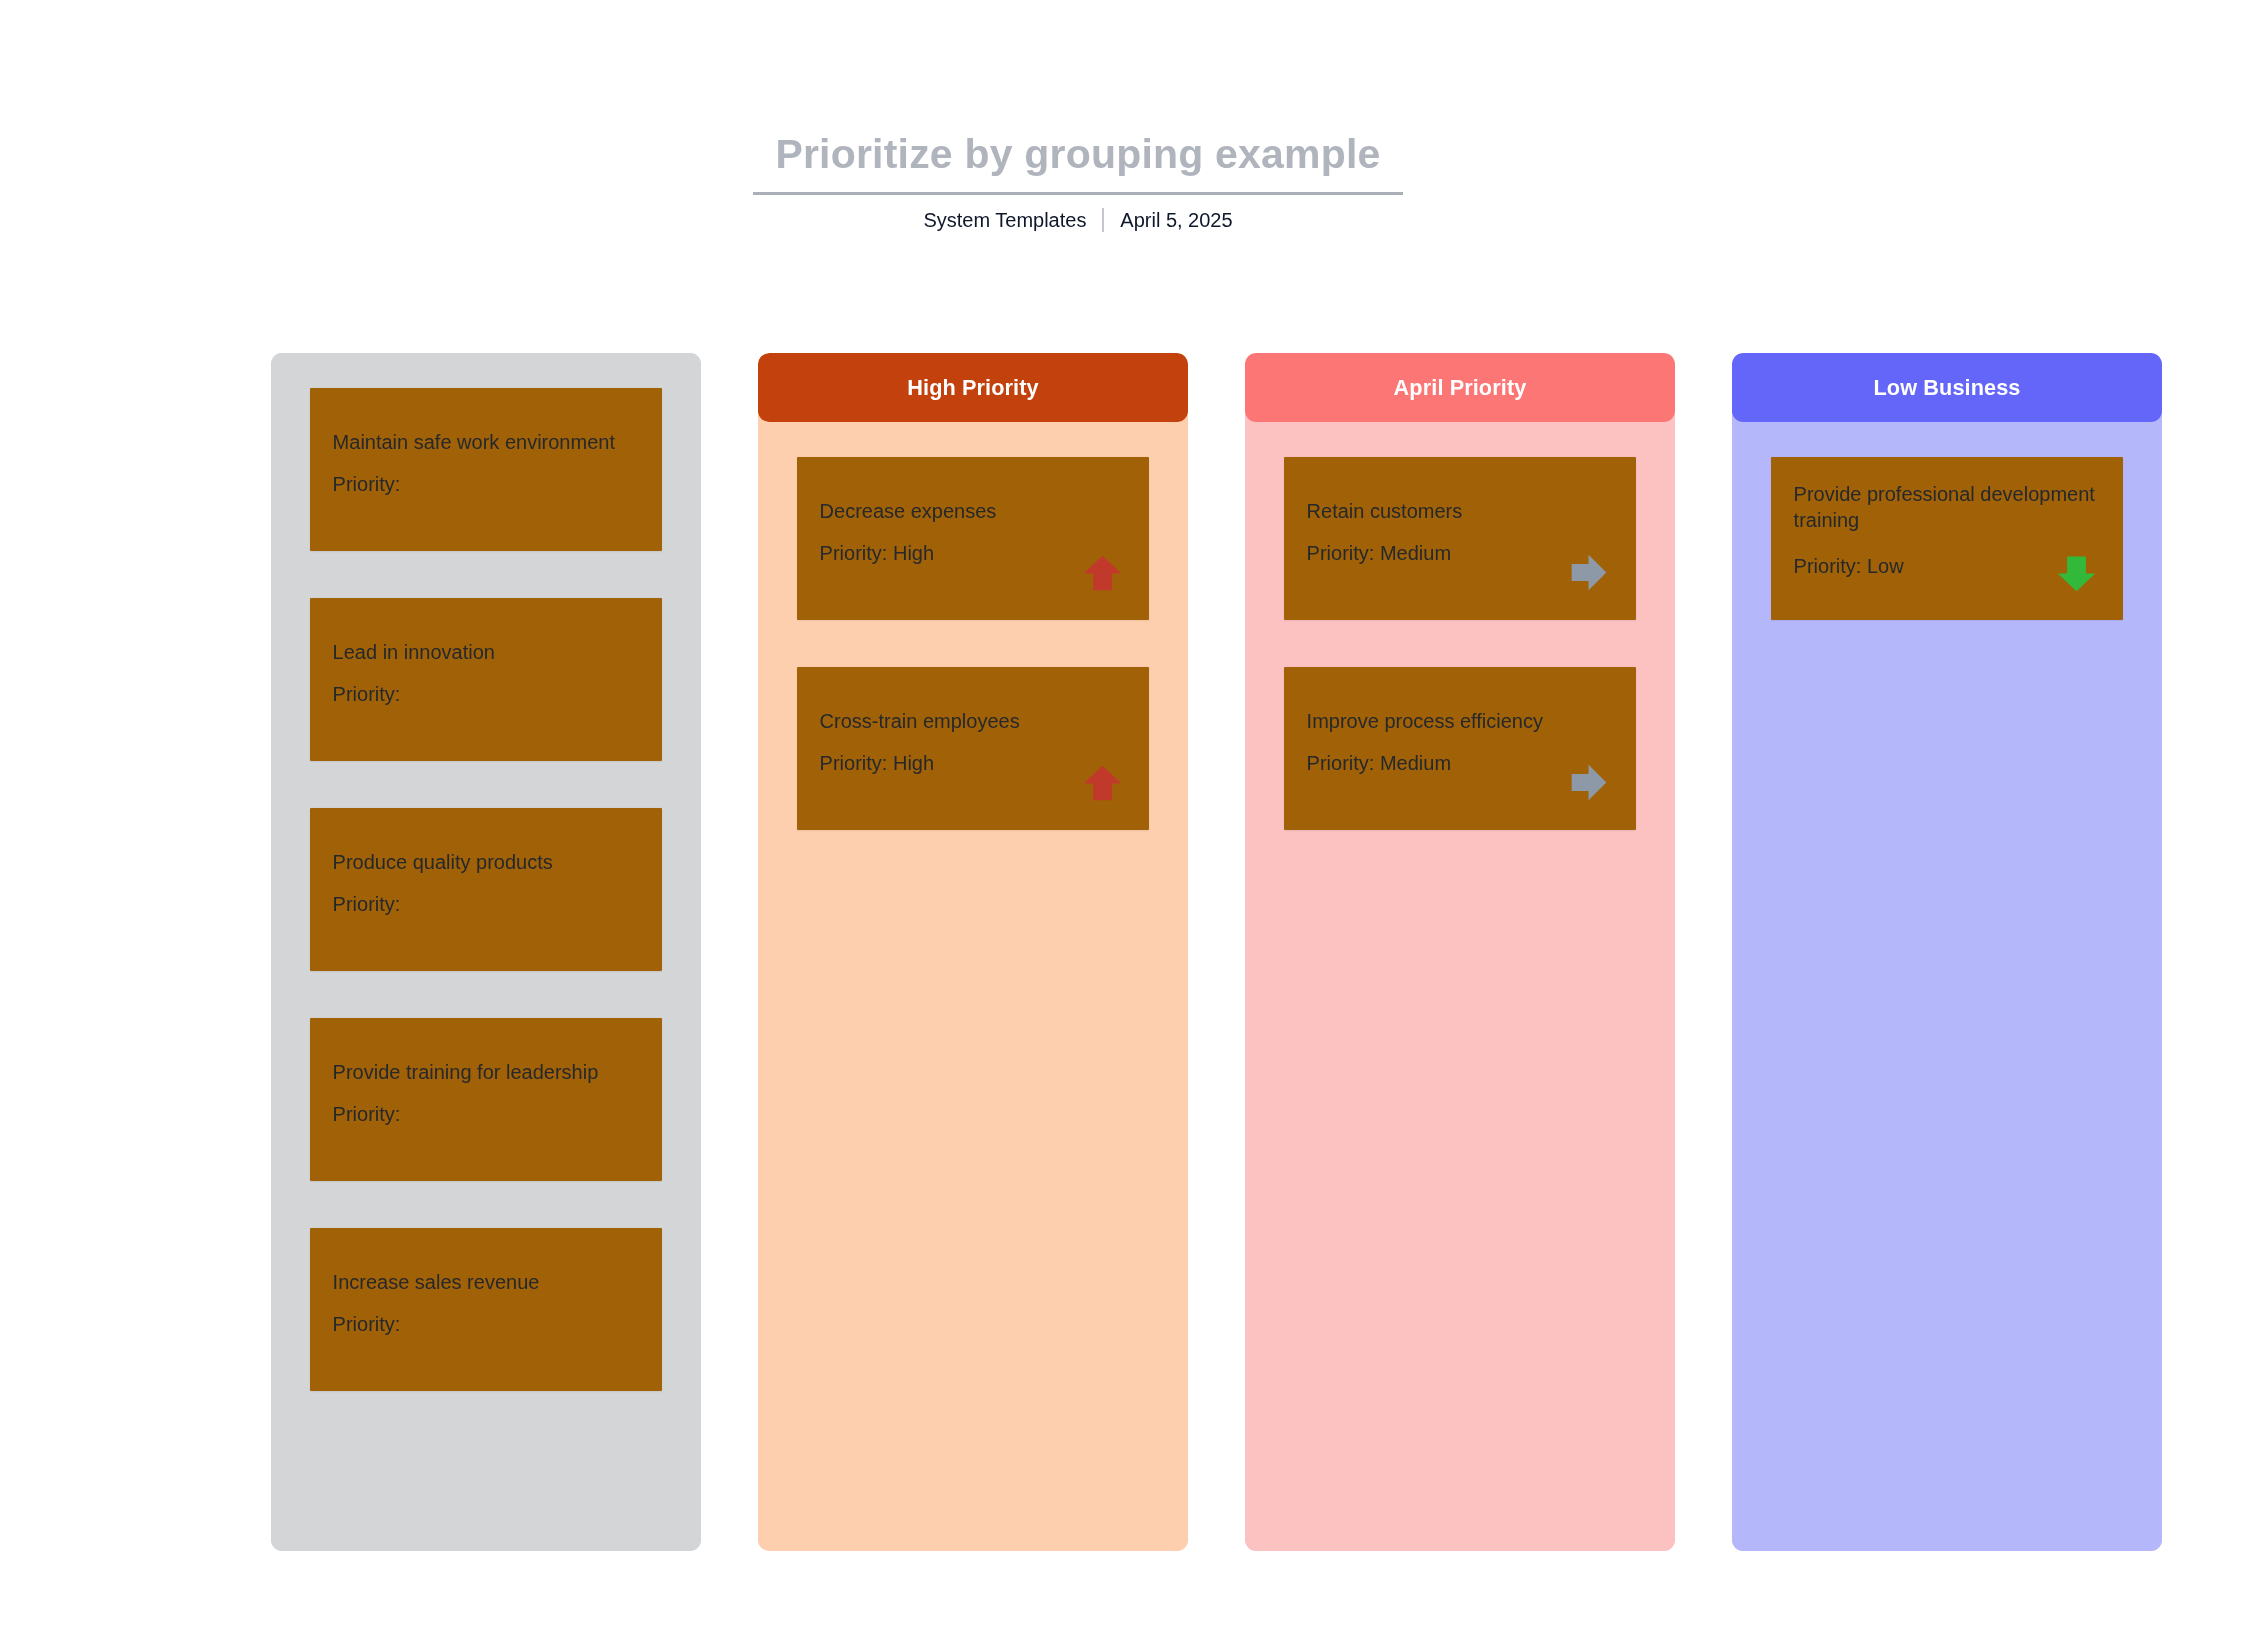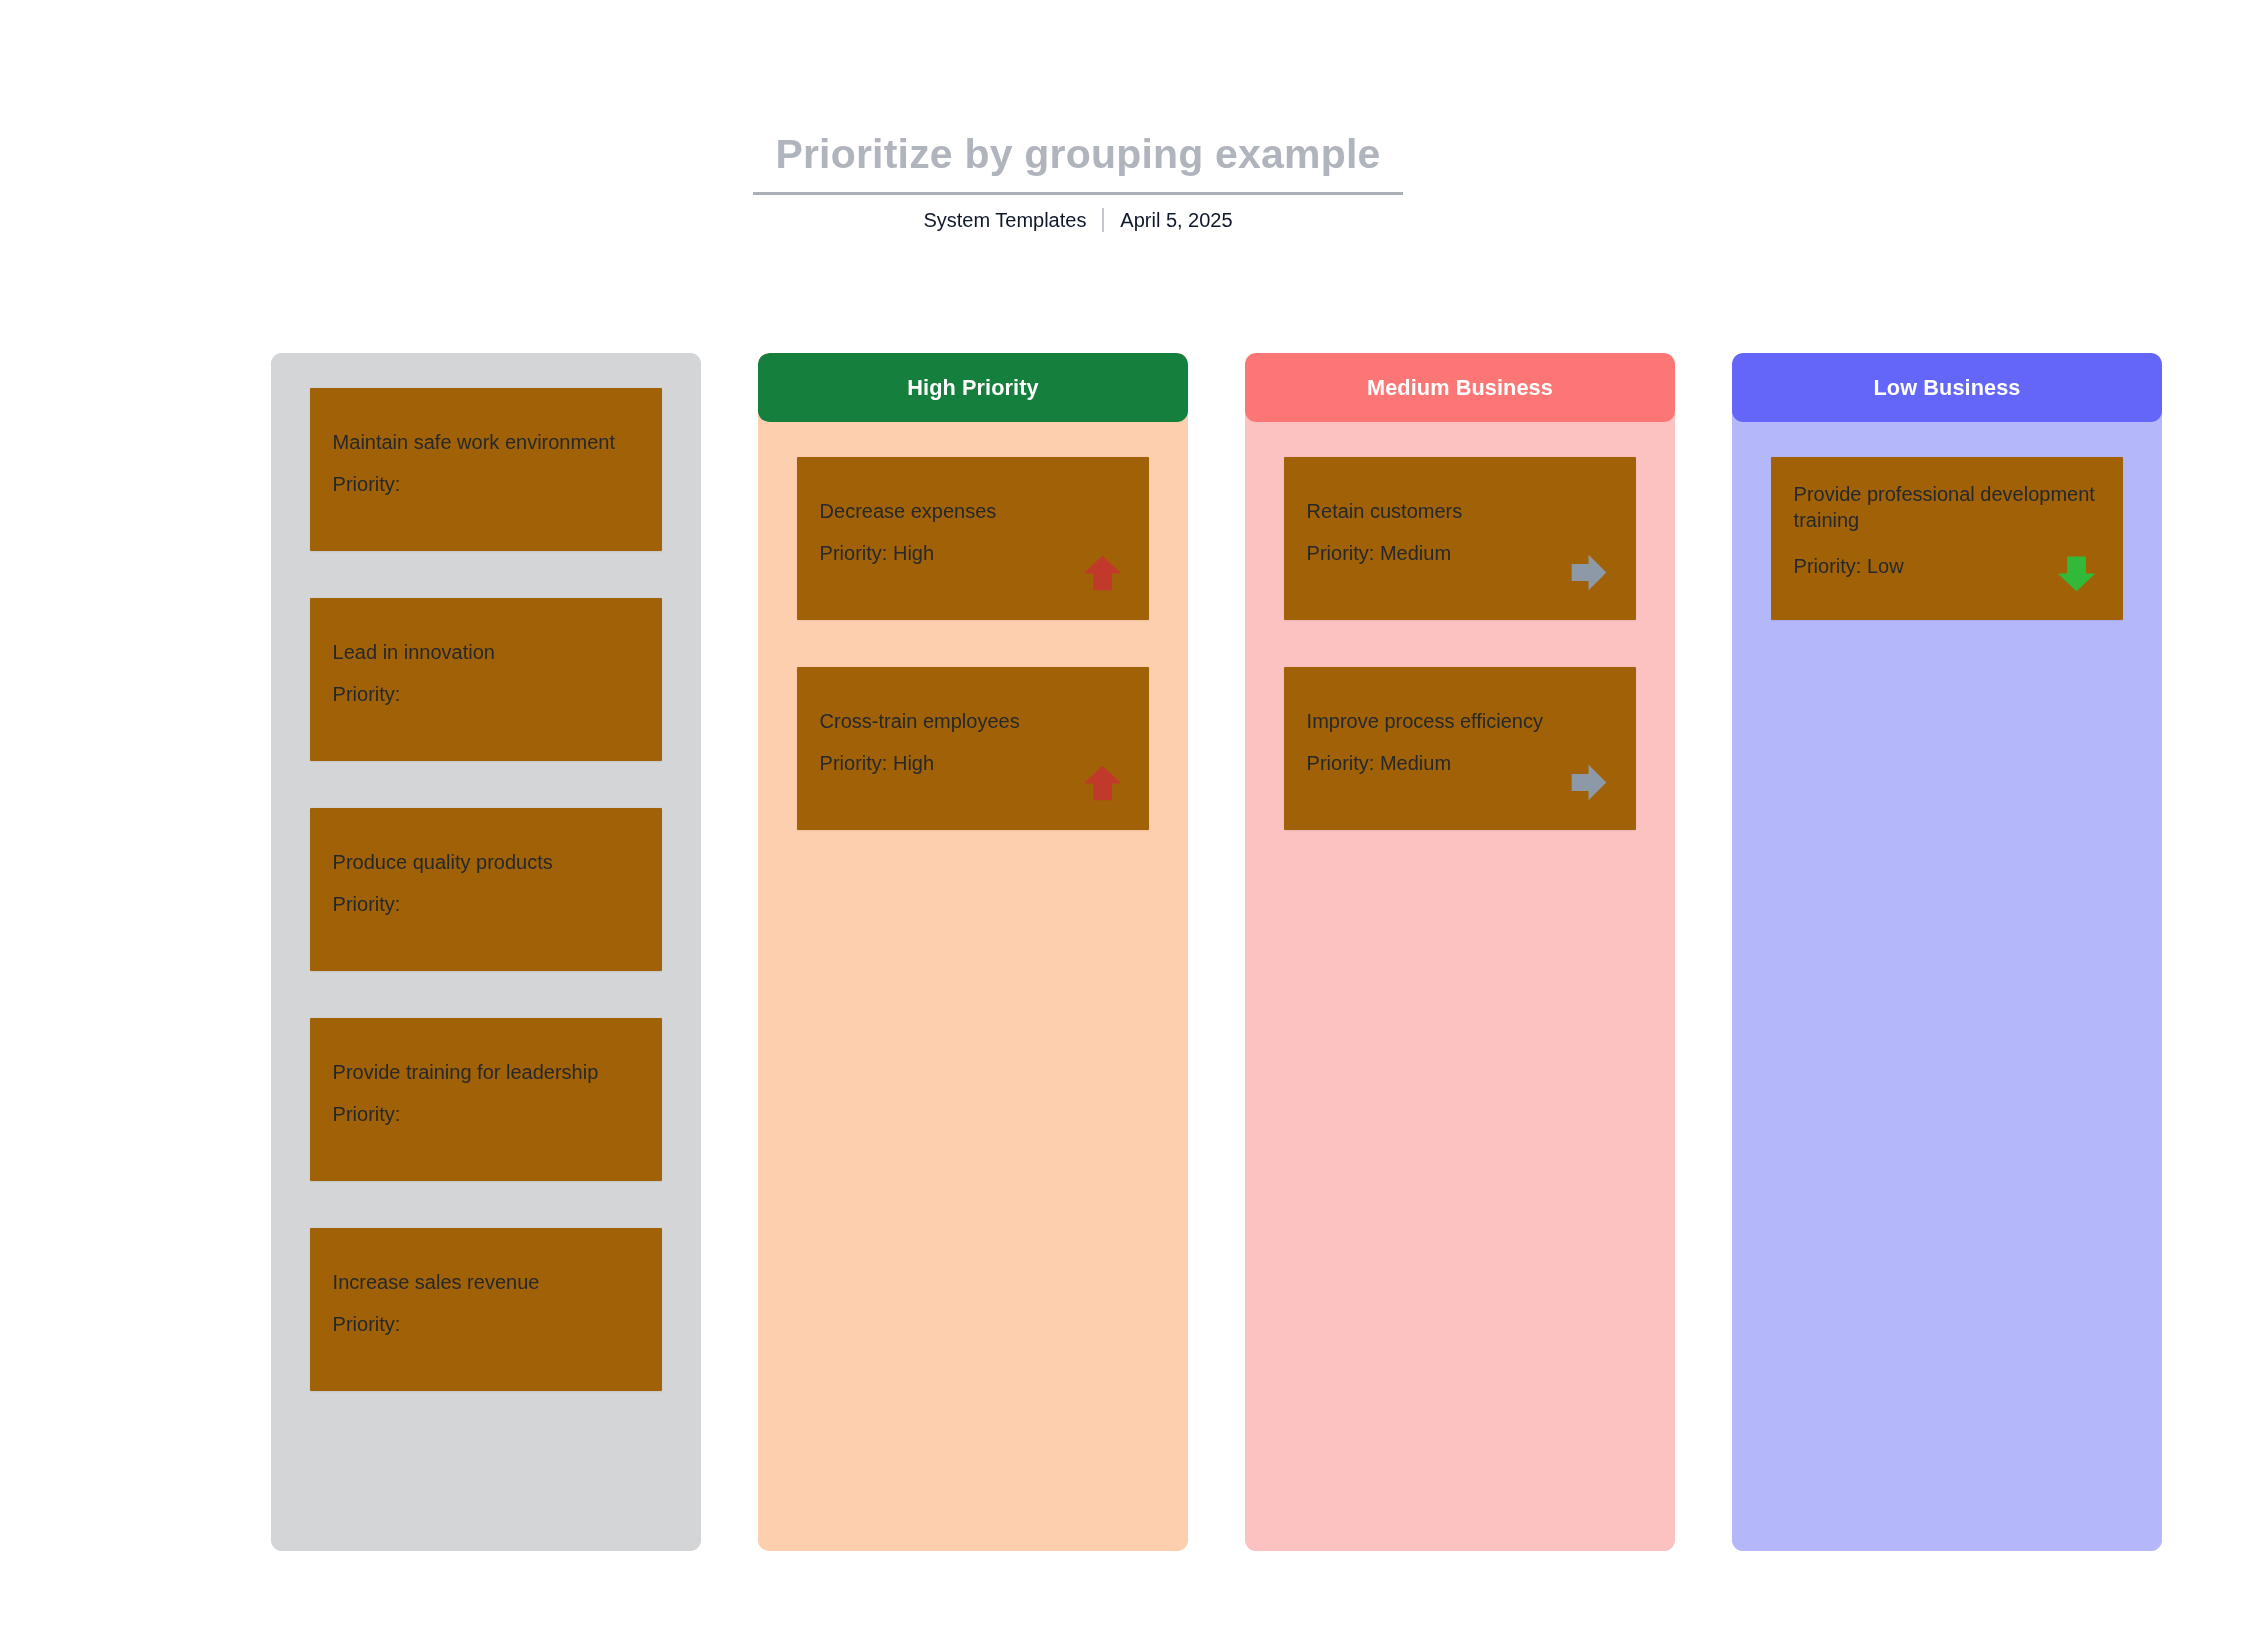--- a/index.html
+++ b/index.html
@@ -174,7 +174,7 @@
       </div>
     </div>
     <div class="column" style="background: rgb(253, 207, 174);">
-      <div class="col-header" style="background: #15803d;">
+      <div class="col-header" style="background: #c2410c;">
         <span>High Priority</span>
       </div>
       <div class="col-body" style="background: rgb(253, 207, 174);">

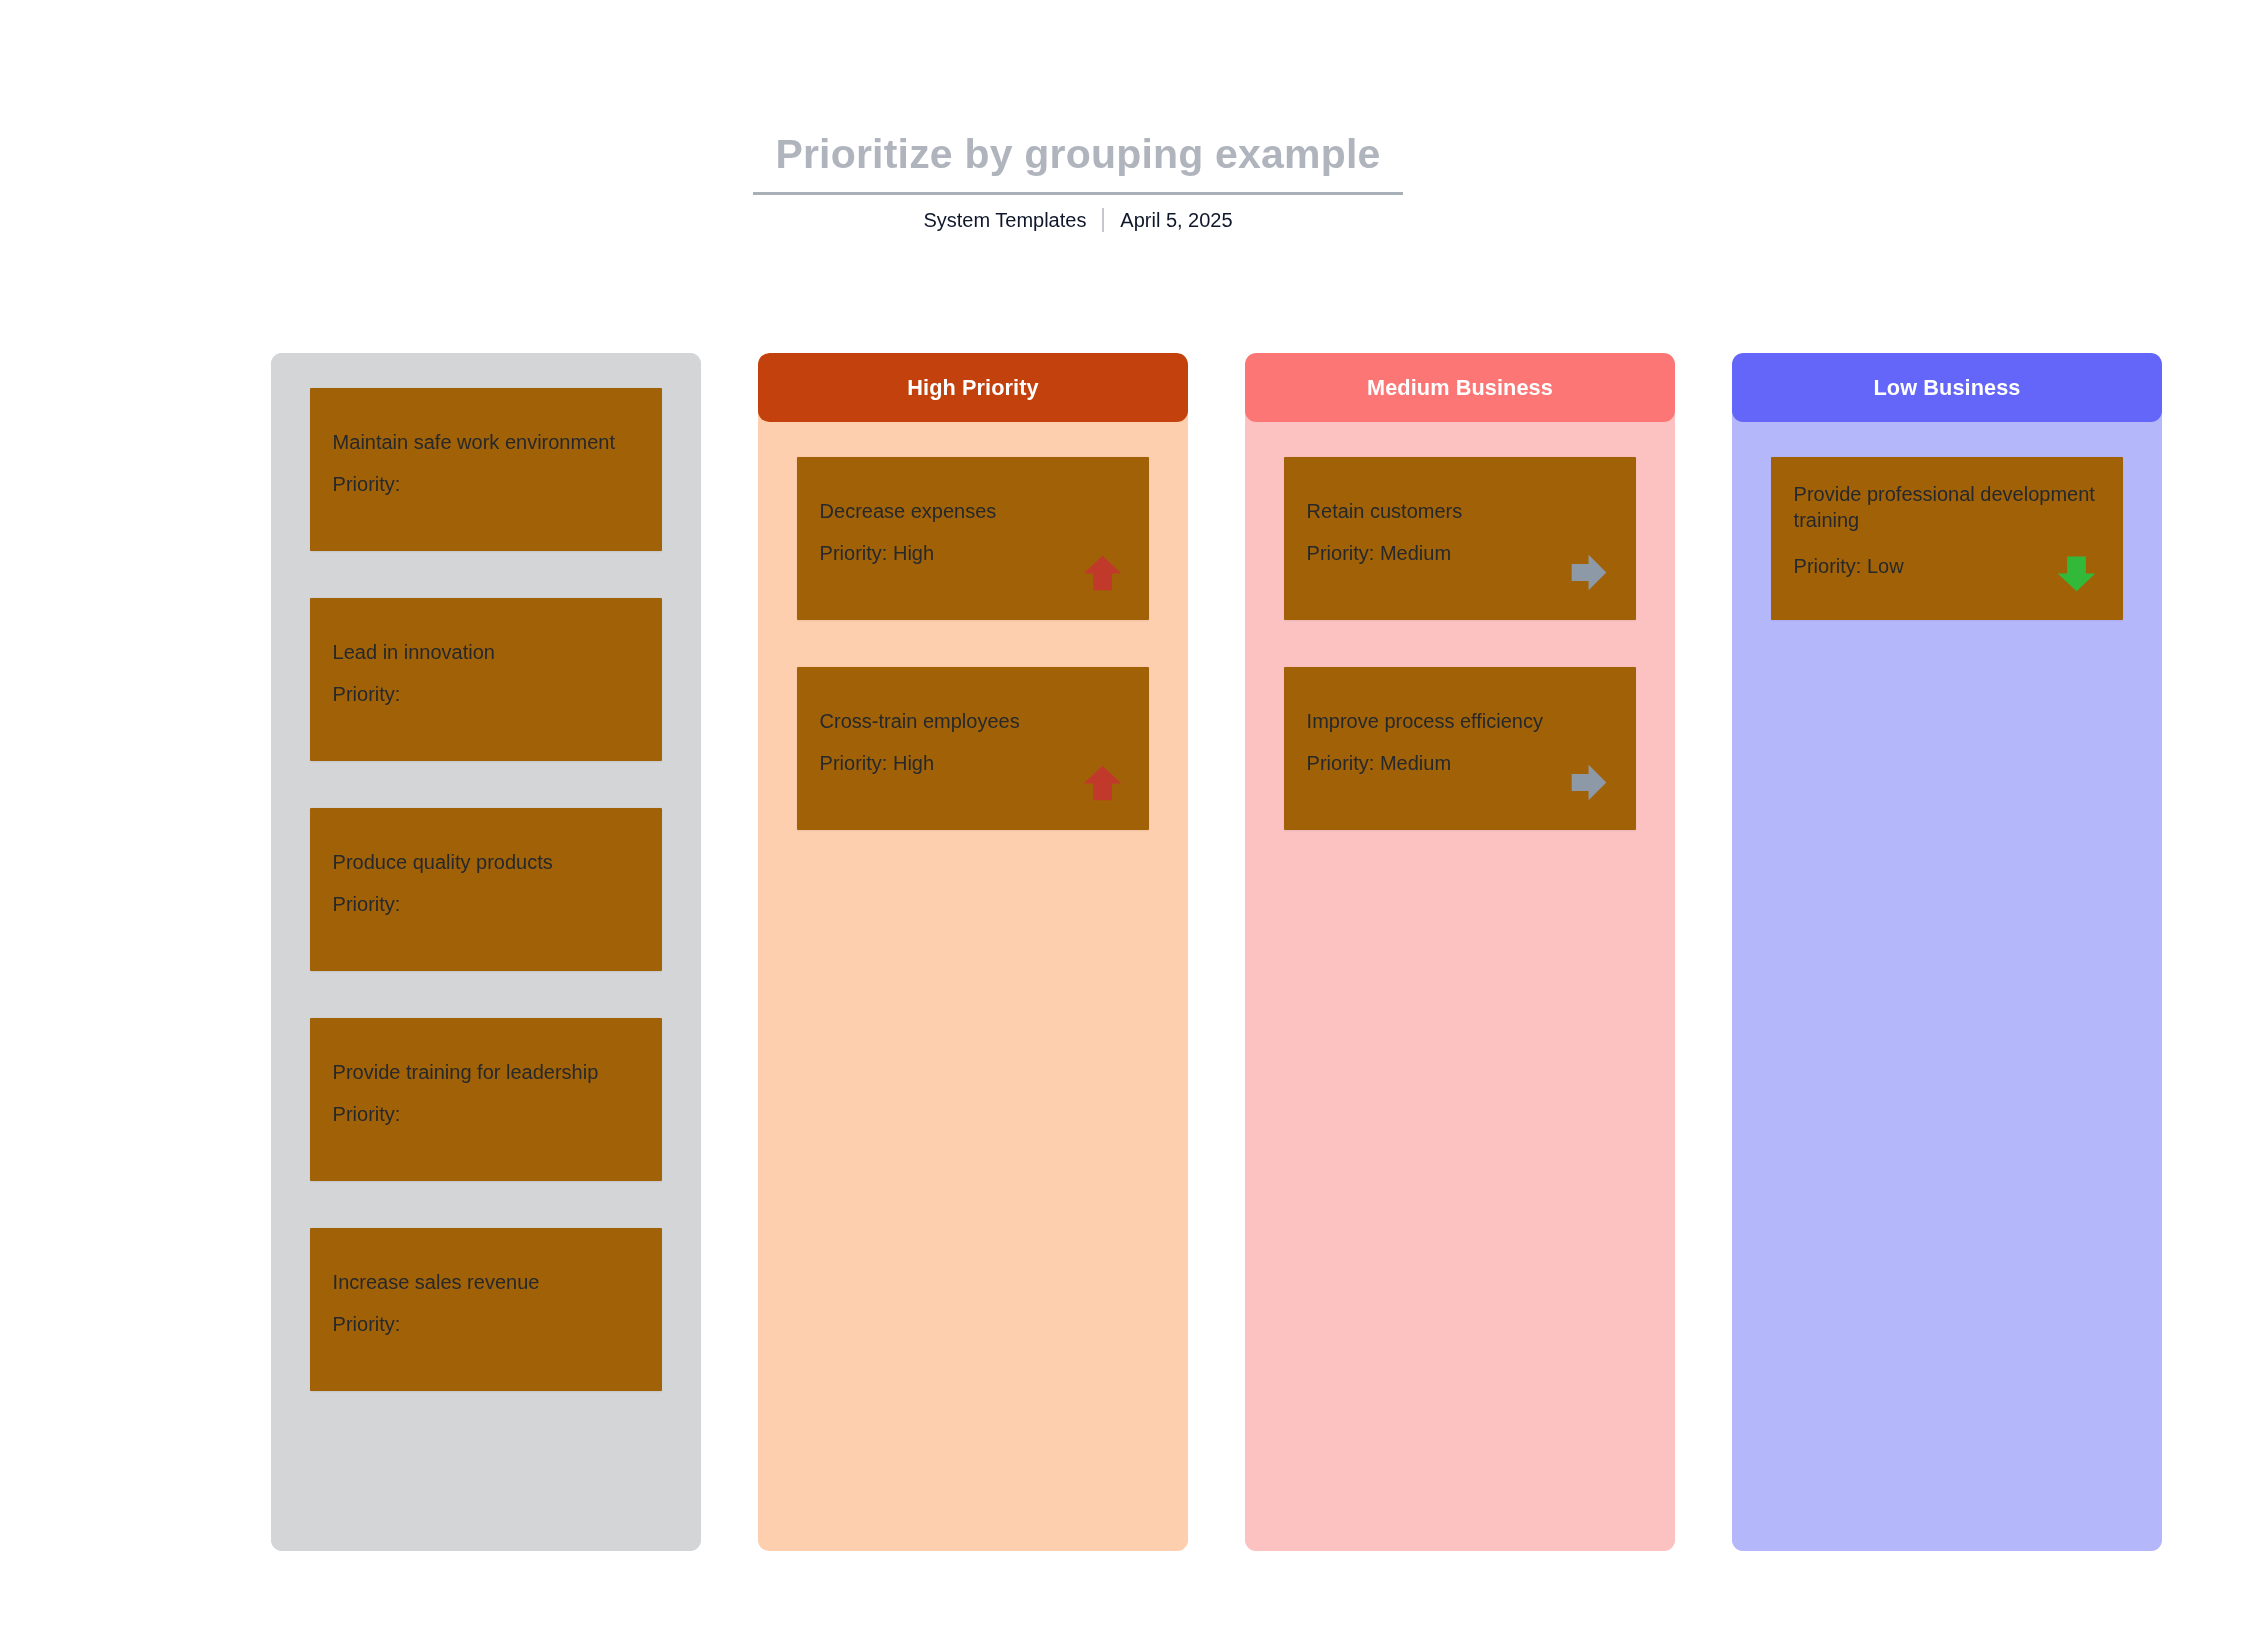--- a/index.html
+++ b/index.html
@@ -200,7 +200,7 @@
     </div>
     <div class="column" style="background: rgb(252, 194, 194);">
       <div class="col-header" style="background: rgb(252, 118, 118);">
-        <span>Medium Business</span>
+        <span>April Priority</span>
       </div>
       <div class="col-body" style="background: rgb(252, 194, 194);">
         <div class="card">

